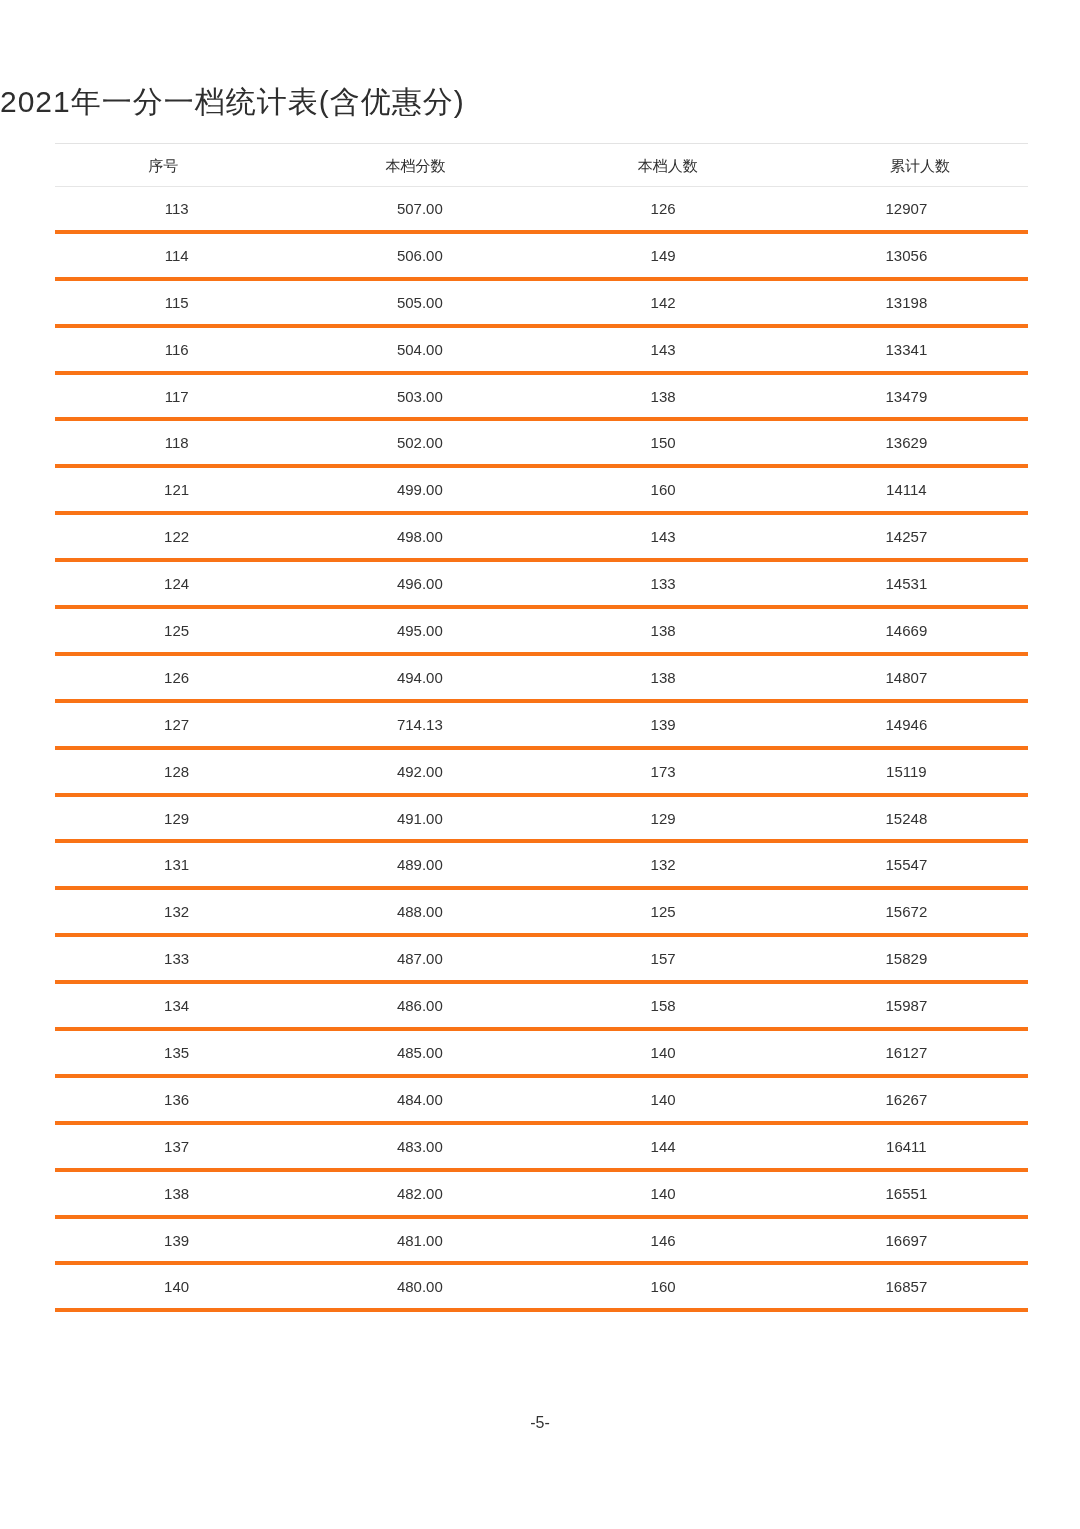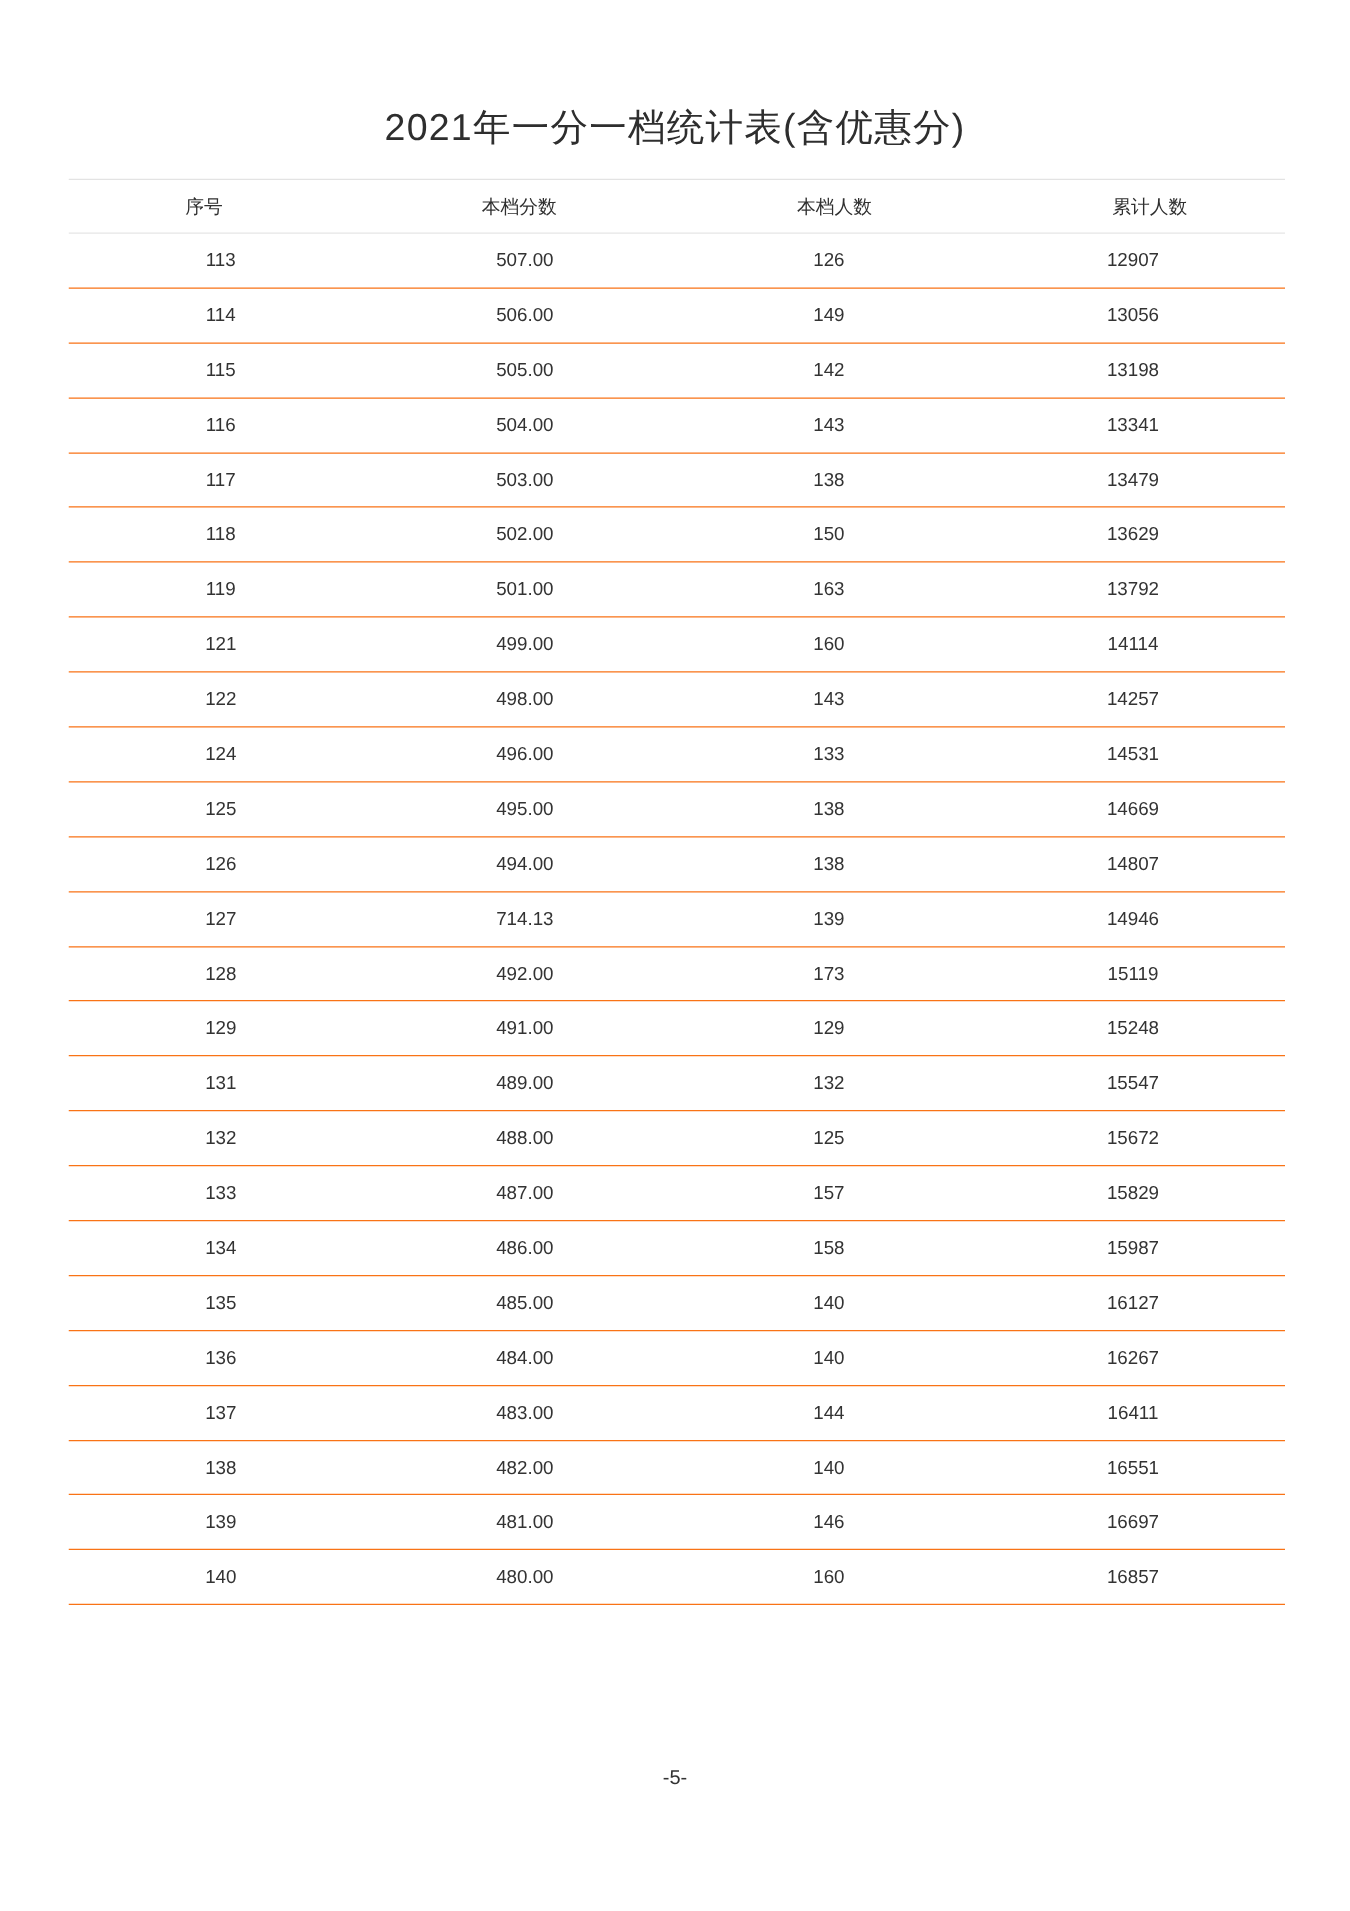--- a/index.html
+++ b/index.html
@@ -19,7 +19,6 @@
   .title {
     margin: 0;
     padding-top: 82px;
-    text-align: center;
     font-size: 30px;
     font-weight: 400;
     color: #2e2e2e;

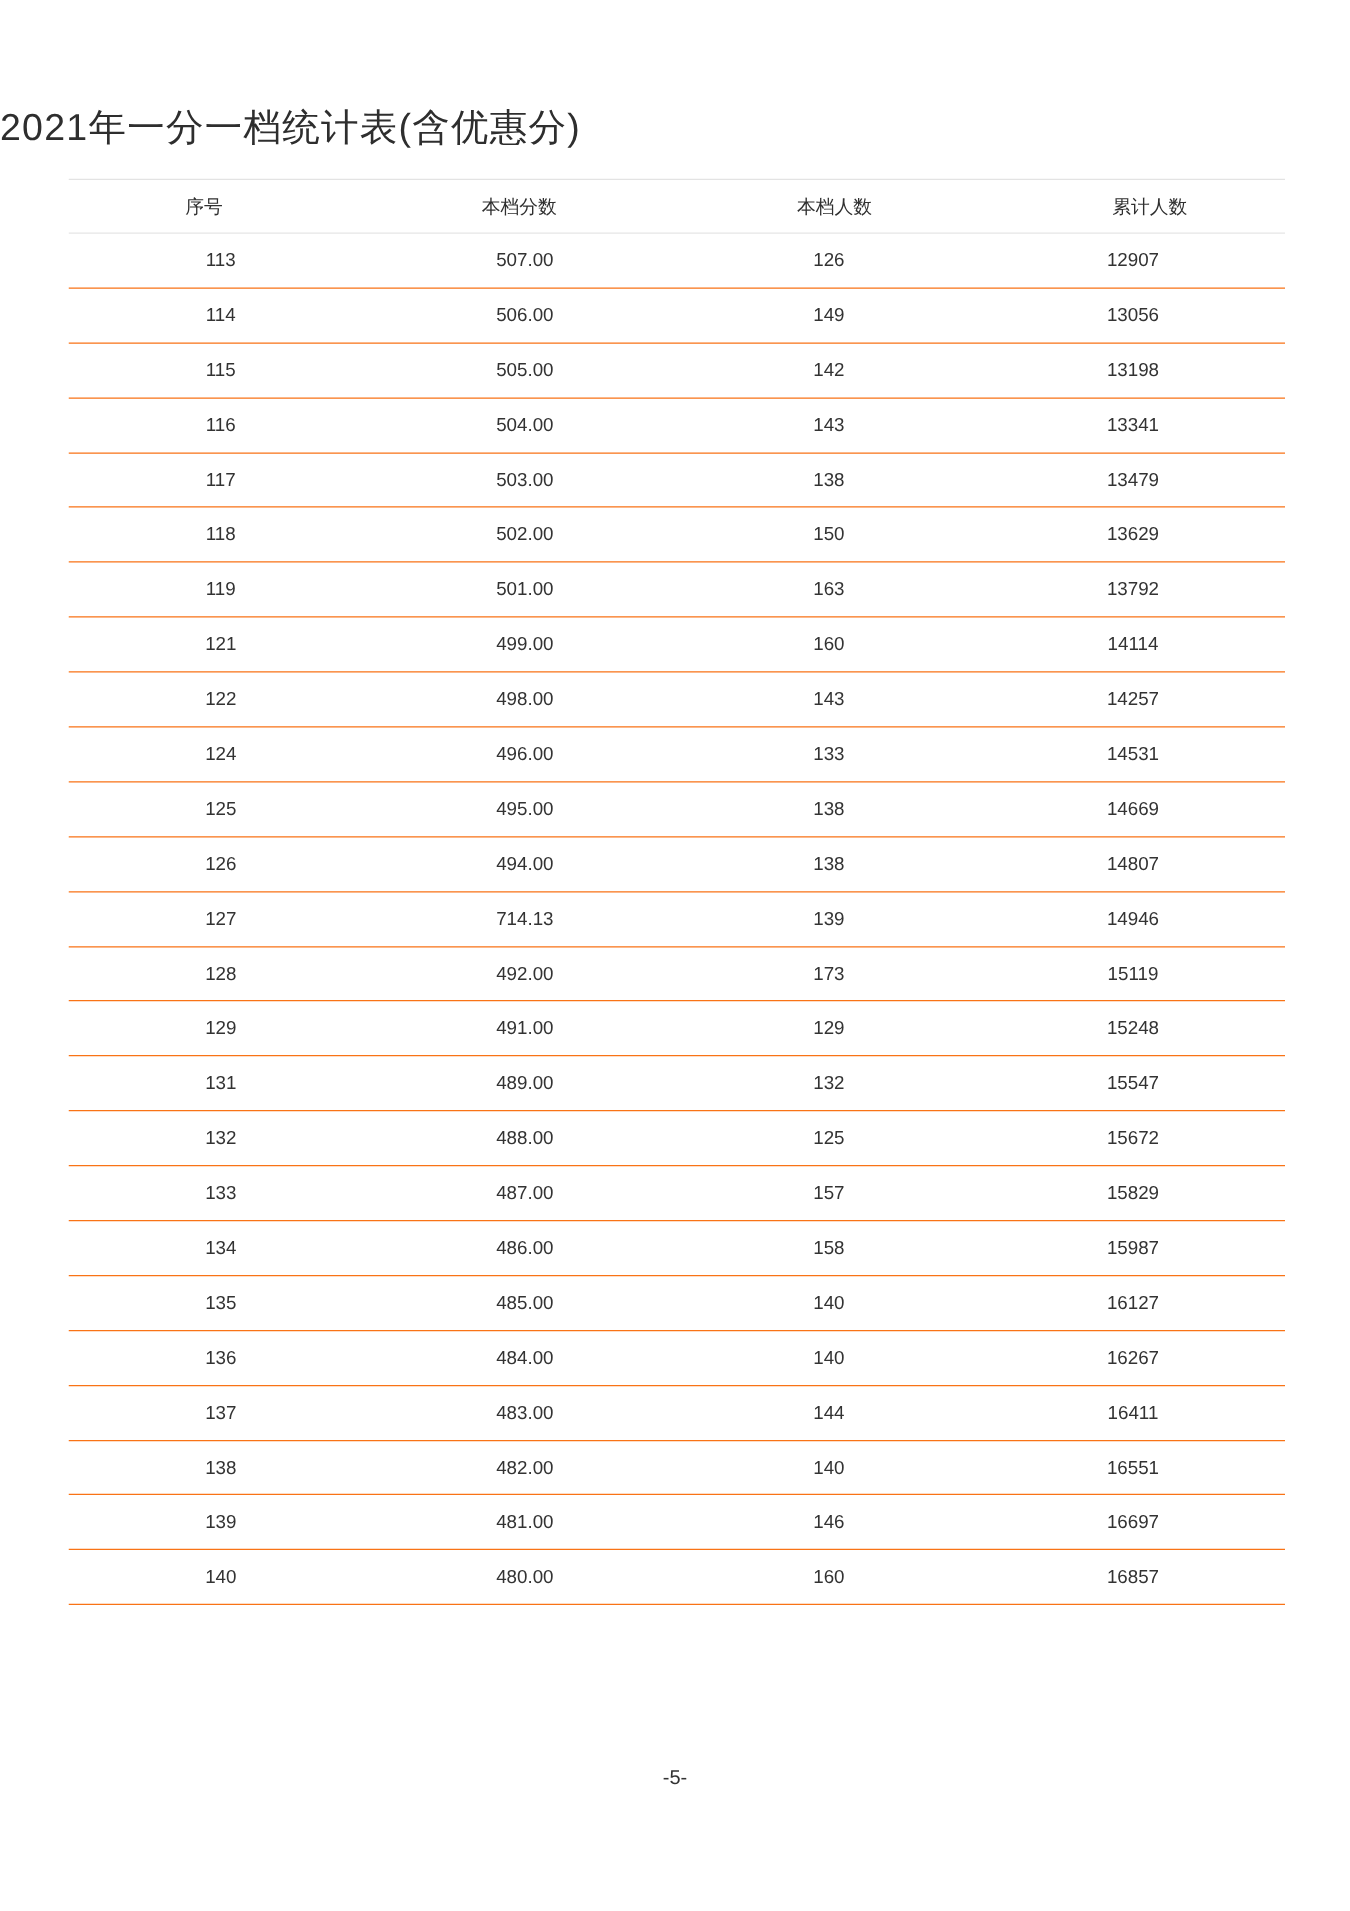--- a/index.html
+++ b/index.html
@@ -48,7 +48,7 @@
     height: 42.9px;
     align-items: center;
     text-align: center;
-    border-bottom: 1px solid #f97316;
+    border-bottom: 4px solid #f97316;
     font-size: 15px;
     color: #333333;
   }

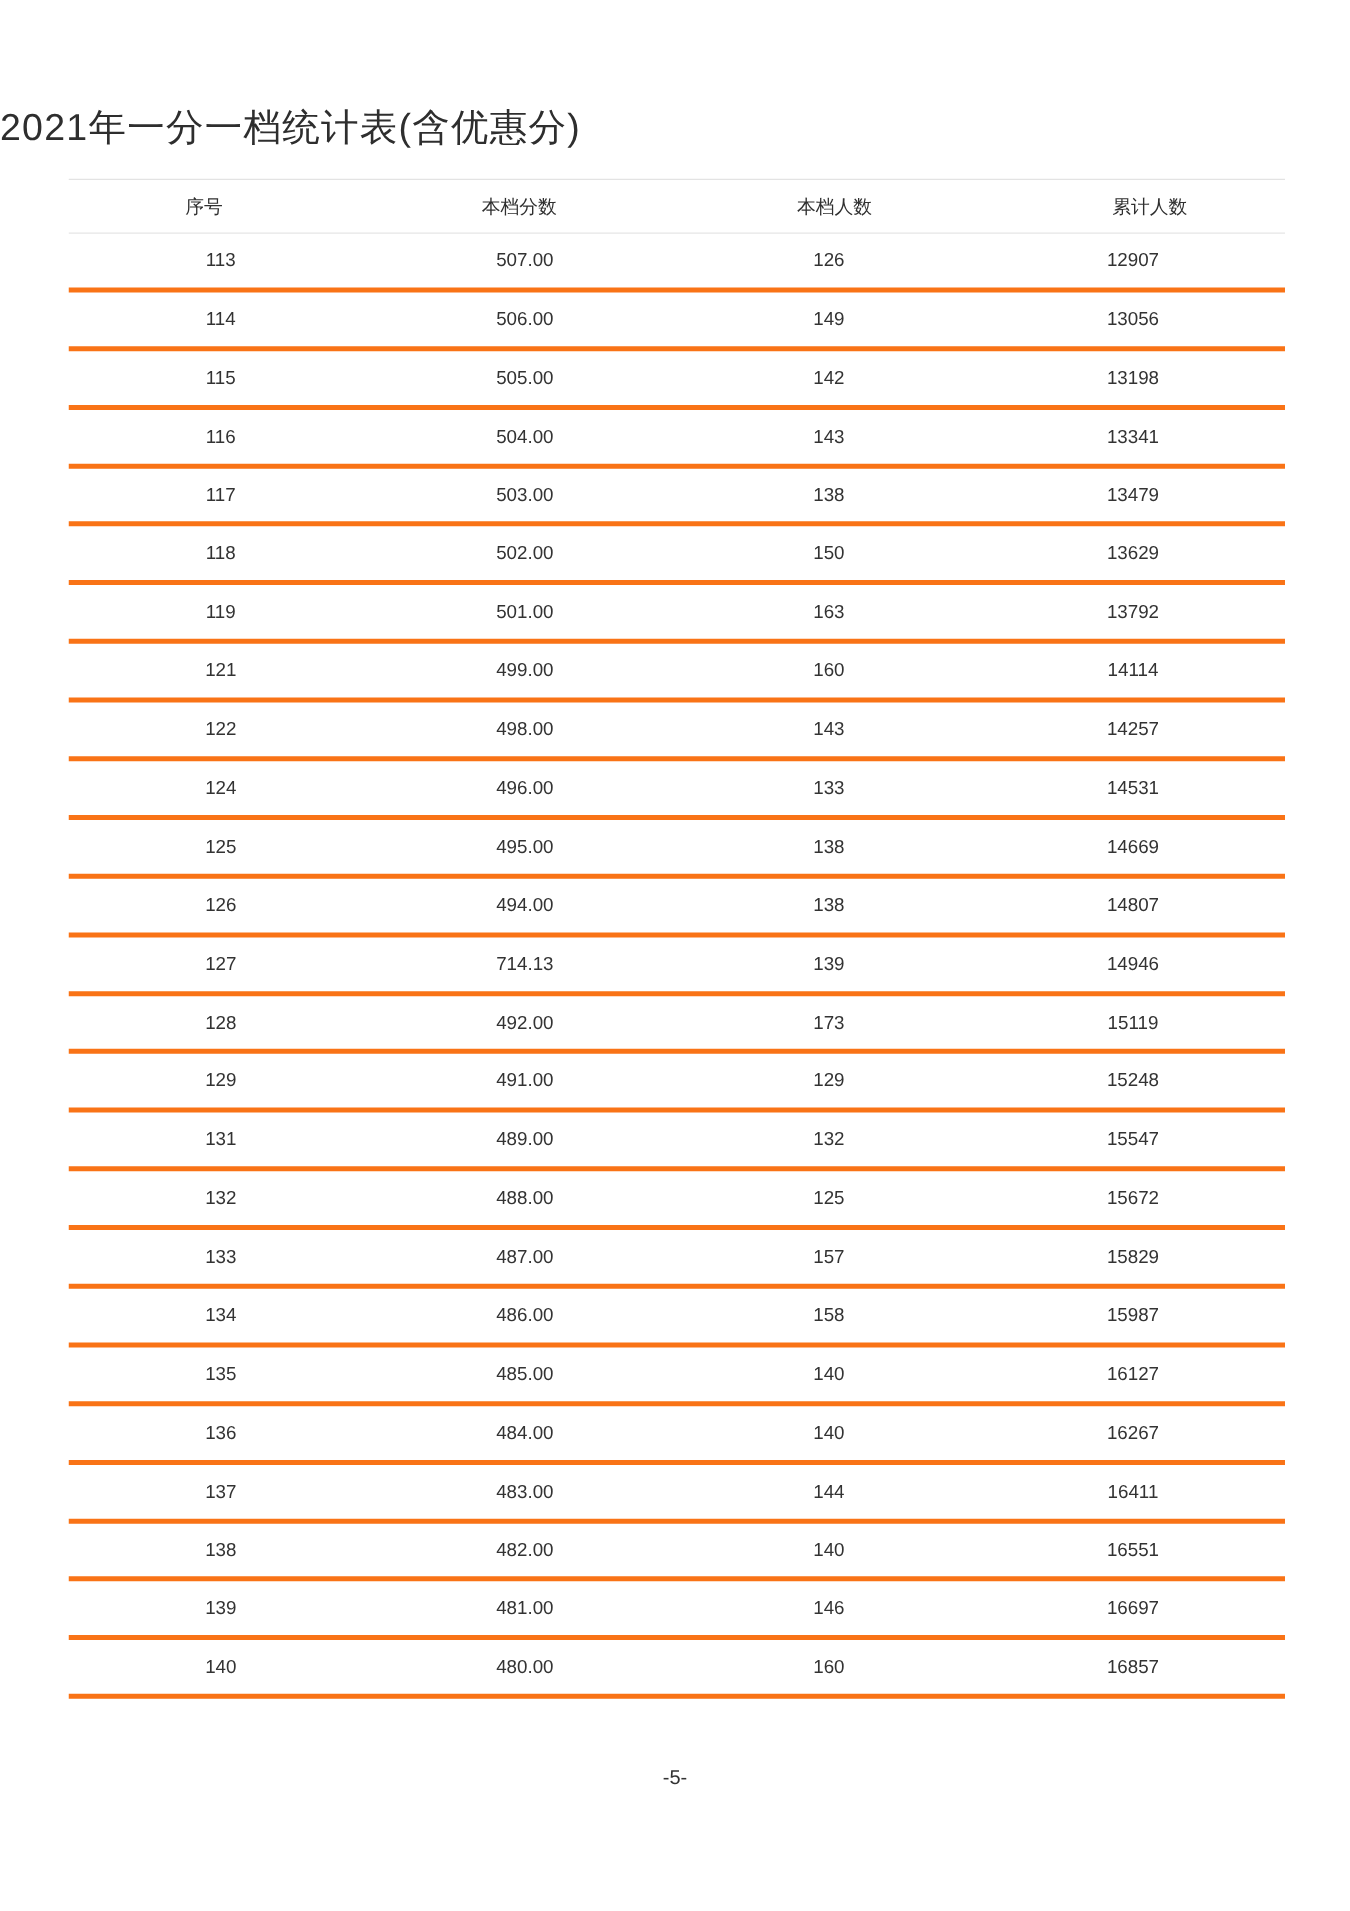--- a/index.html
+++ b/index.html
@@ -117,12 +117,6 @@
           <div class="td">13629</div>
         </div>
         <div class="tr">
-          <div class="td">119</div>
-          <div class="td">501.00</div>
-          <div class="td">163</div>
-          <div class="td">13792</div>
-        </div>
-        <div class="tr">
           <div class="td">121</div>
           <div class="td">499.00</div>
           <div class="td">160</div>

